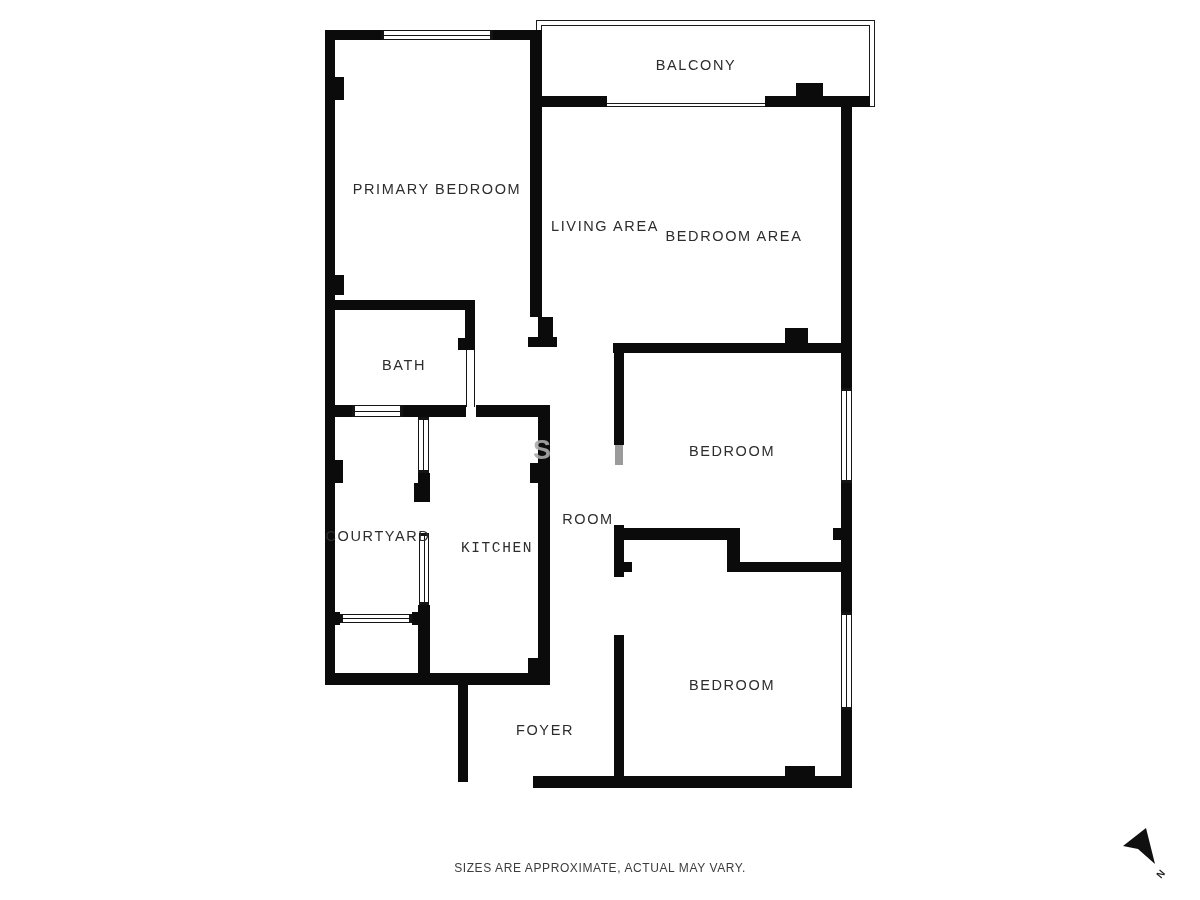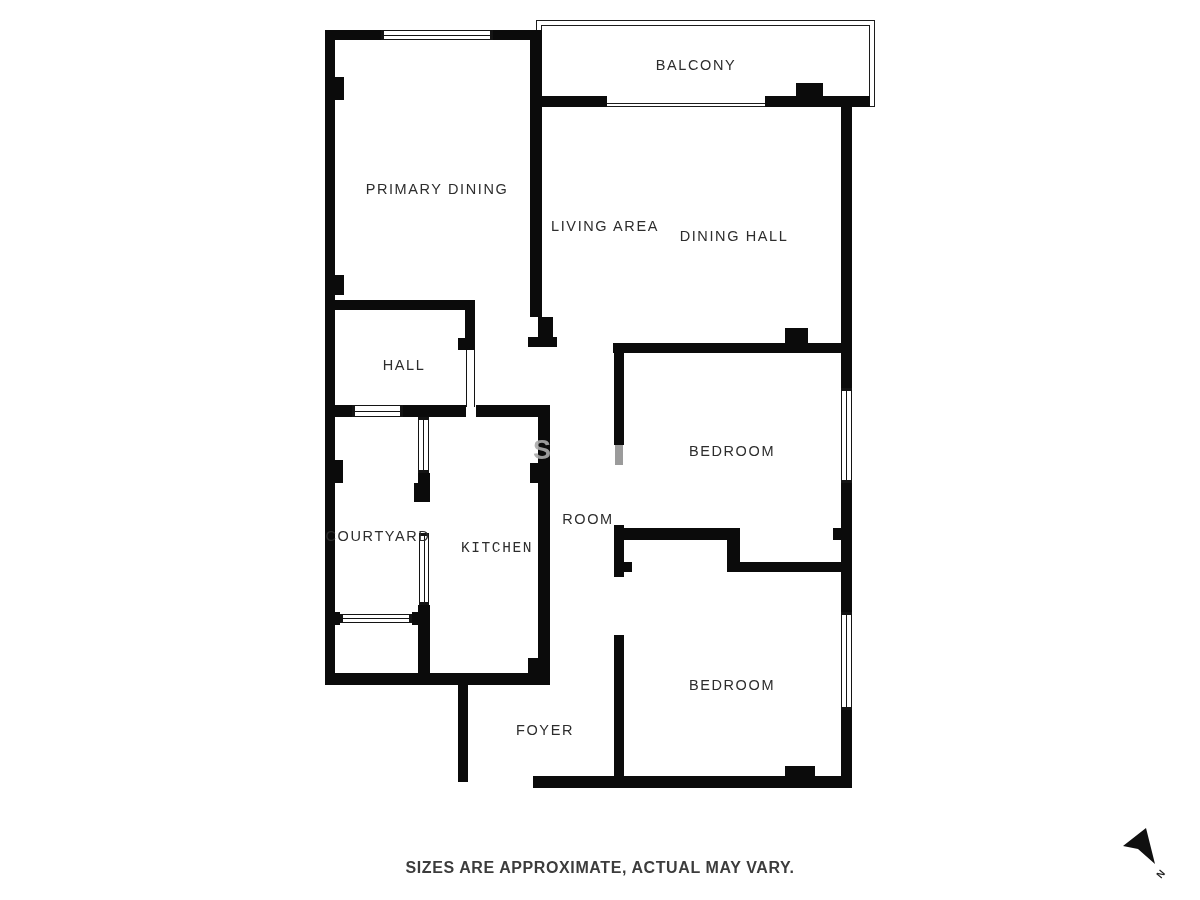--- a/index.html
+++ b/index.html
@@ -109,7 +109,7 @@
   <div class="win-h" style="left:340px;top:614px;width:72px;height:9px;"></div>
 
   <div class="room-label" style="left:696px;top:65px;">BALCONY</div>
-  <div class="room-label" style="left:437px;top:189px;">PRIMARY DINING</div>
+  <div class="room-label" style="left:437px;top:189px;">PRIMARY BEDROOM</div>
   <div class="room-label" style="left:605px;top:226px;">LIVING AREA</div>
   <div class="room-label" style="left:734px;top:236px;">DINING HALL</div>
   <div class="room-label" style="left:404px;top:365px;">HALL</div>

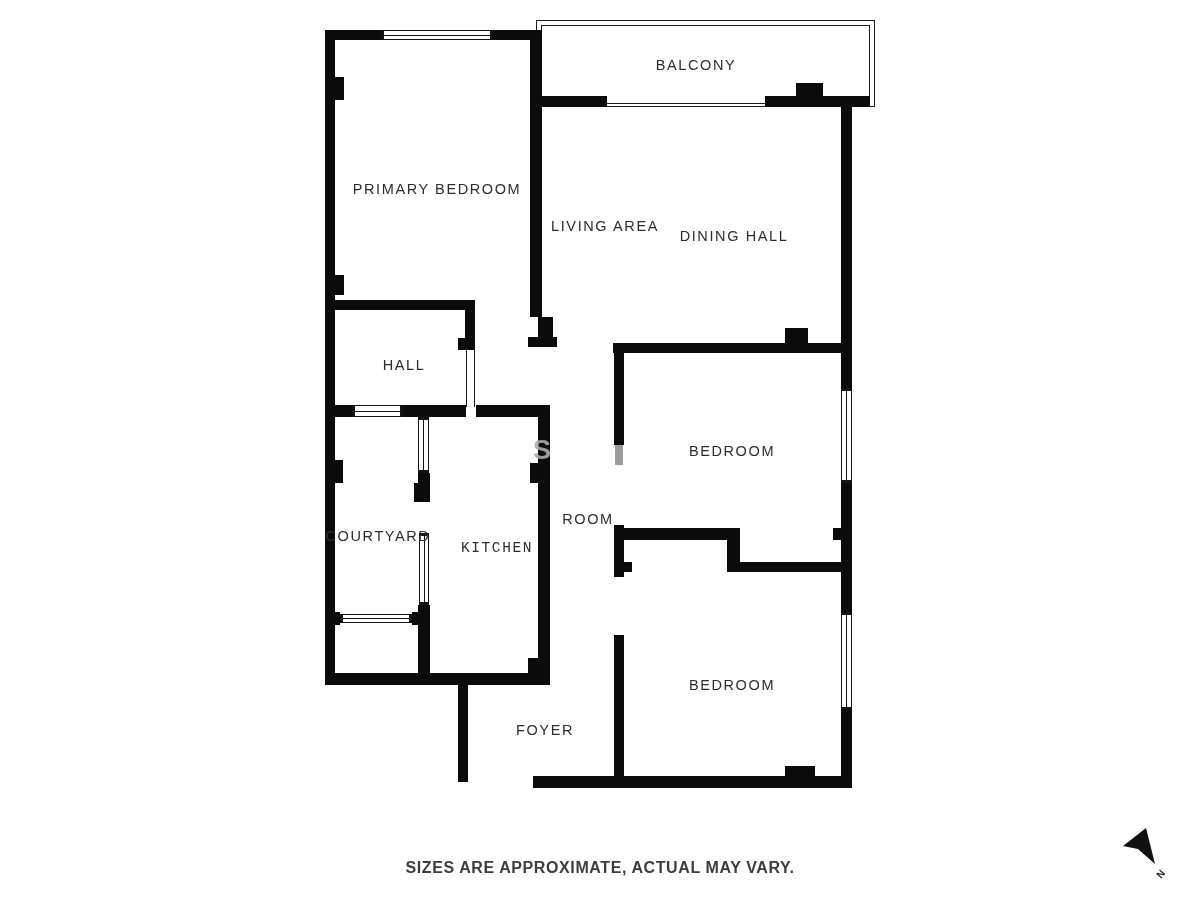--- a/index.html
+++ b/index.html
@@ -111,7 +111,7 @@
   <div class="room-label" style="left:696px;top:65px;">BALCONY</div>
   <div class="room-label" style="left:437px;top:189px;">PRIMARY BEDROOM</div>
   <div class="room-label" style="left:605px;top:226px;">LIVING AREA</div>
-  <div class="room-label" style="left:734px;top:236px;">DINING HALL</div>
+  <div class="room-label" style="left:734px;top:236px;">BEDROOM AREA</div>
   <div class="room-label" style="left:404px;top:365px;">HALL</div>
   <div class="room-label" style="left:378px;top:536px;">COURTYARD</div>
   <div class="room-label" style="left:497px;top:548px;font-family:Liberation Mono, monospace;">KITCHEN</div>

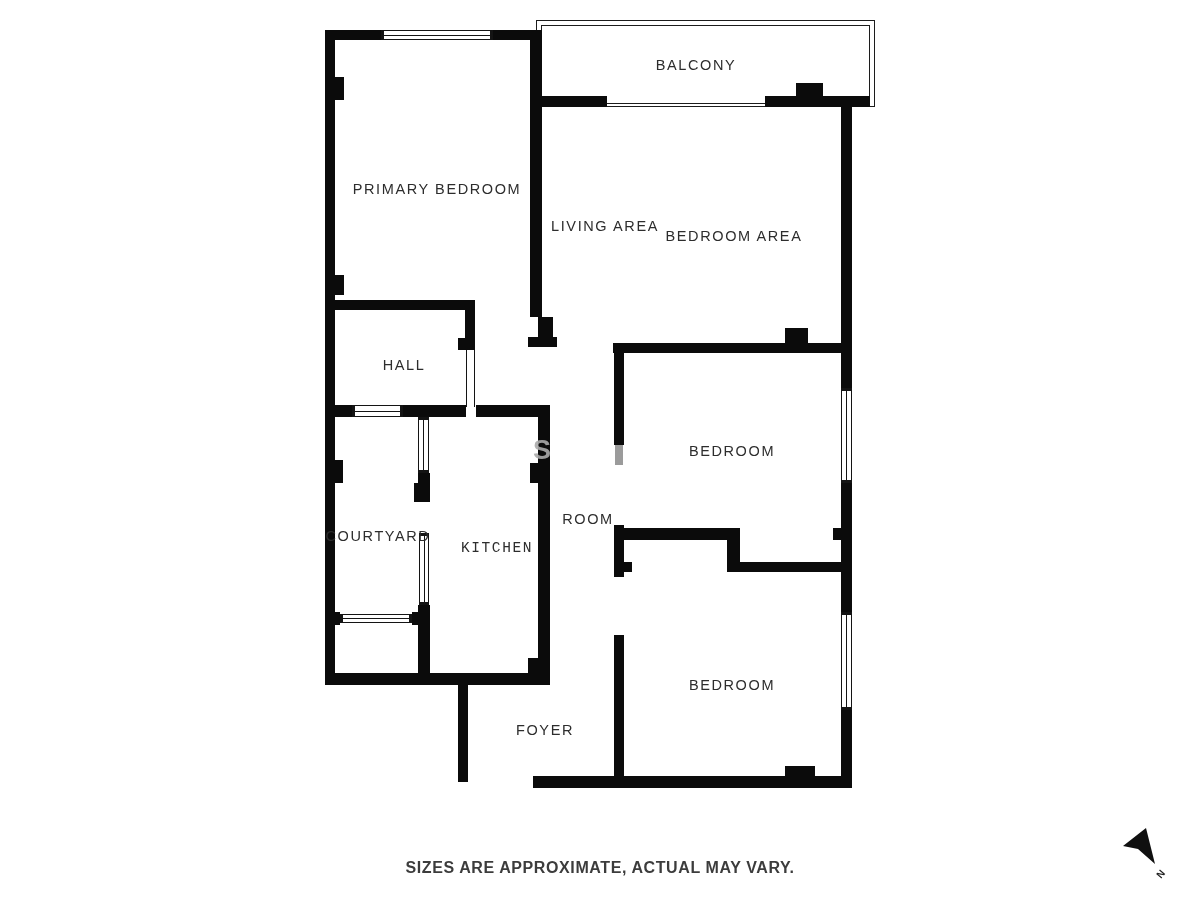--- a/index.html
+++ b/index.html
@@ -112,7 +112,7 @@
   <div class="room-label" style="left:437px;top:189px;">PRIMARY BEDROOM</div>
   <div class="room-label" style="left:605px;top:226px;">LIVING AREA</div>
   <div class="room-label" style="left:734px;top:236px;">BEDROOM AREA</div>
-  <div class="room-label" style="left:404px;top:365px;">HALL</div>
+  <div class="room-label" style="left:404px;top:365px;">BATH</div>
   <div class="room-label" style="left:378px;top:536px;">COURTYARD</div>
   <div class="room-label" style="left:497px;top:548px;font-family:Liberation Mono, monospace;">KITCHEN</div>
   <div class="room-label" style="left:588px;top:519px;">ROOM</div>

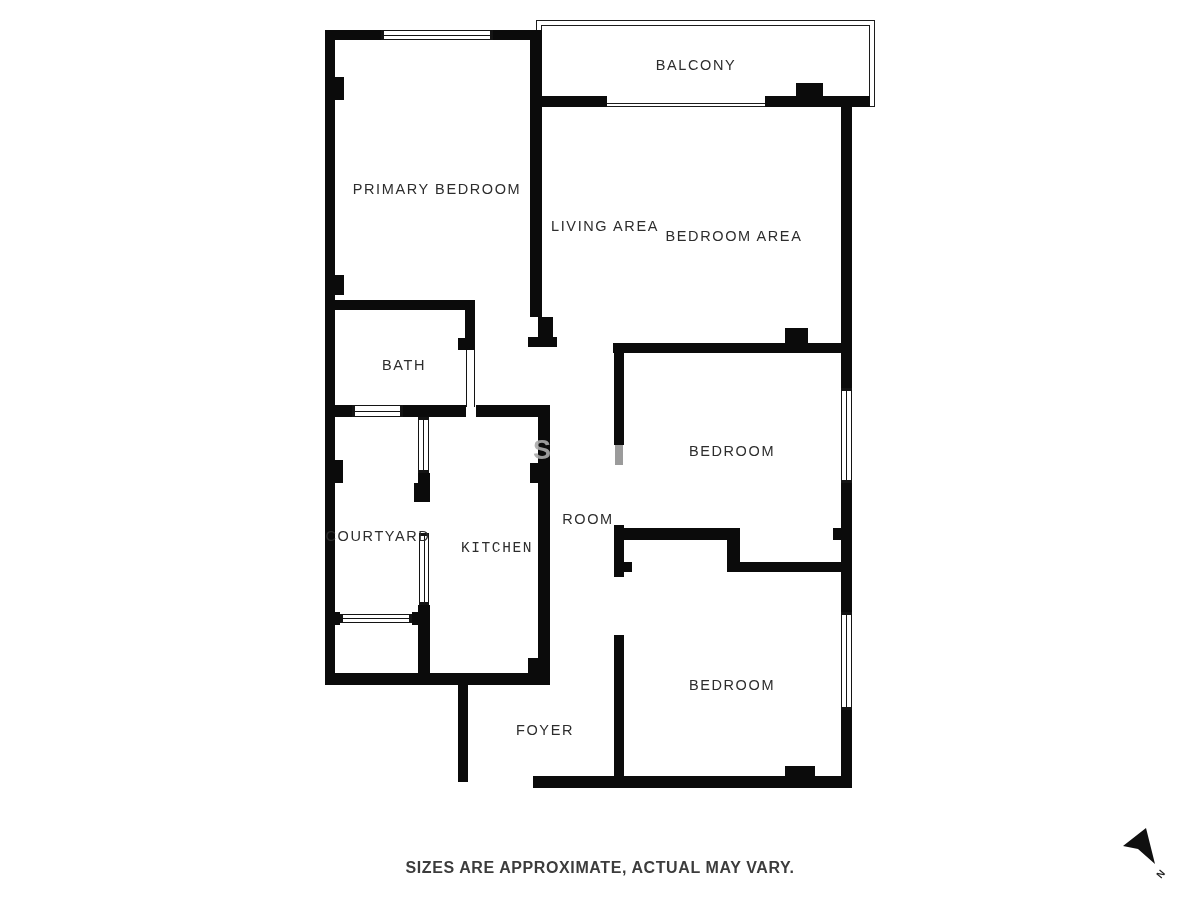--- a/index.html
+++ b/index.html
@@ -24,7 +24,7 @@
   }
   .disclaimer{
     position:absolute;transform:translate(-50%,-50%);
-    font-size:16px;font-weight:700;letter-spacing:0.6px;color:#3c3c3c;
+    font-size:12px;font-weight:400;letter-spacing:0.6px;color:#3c3c3c;
     white-space:nowrap;z-index:5;
   }
   .watermark{

